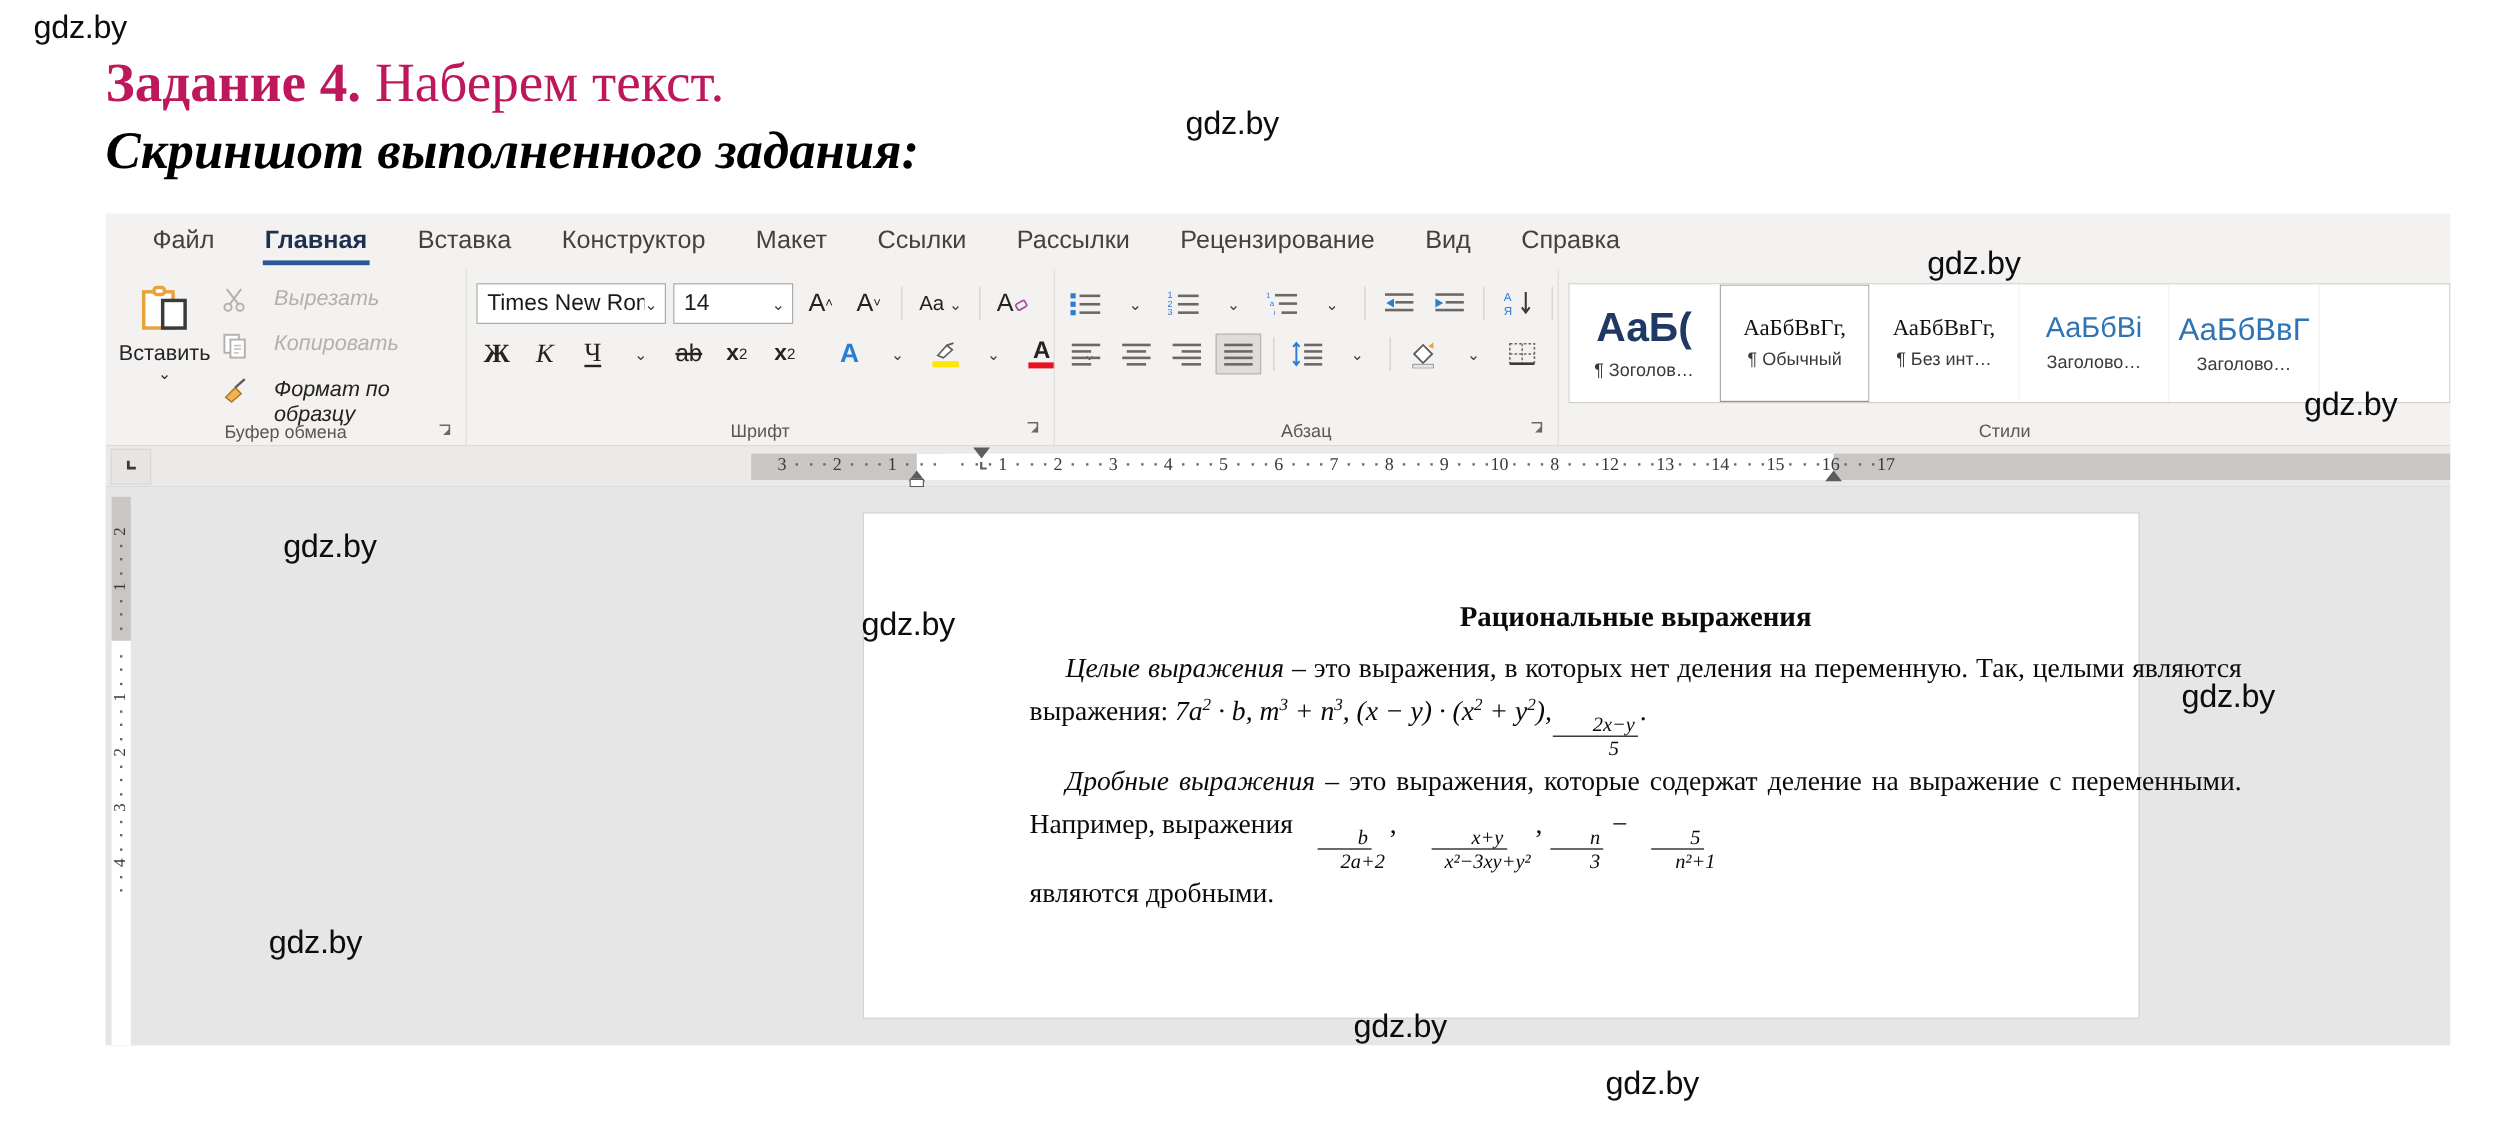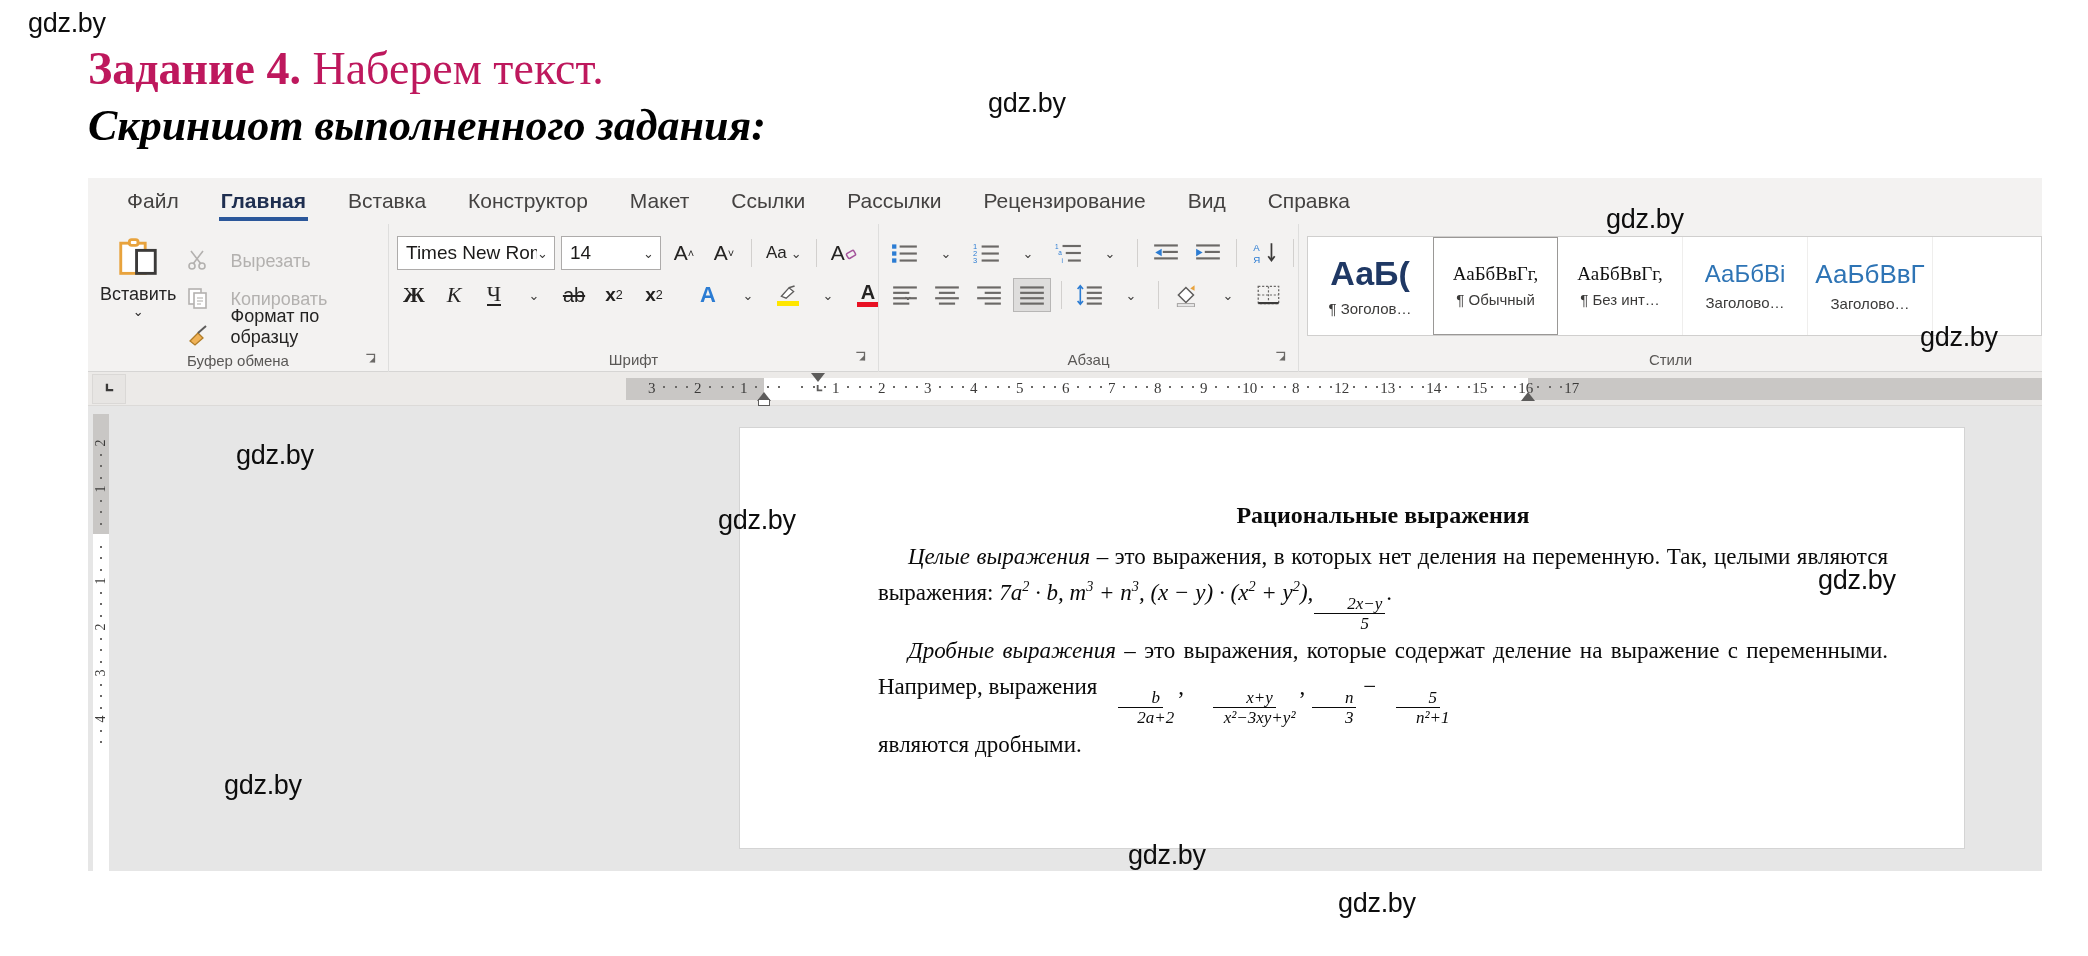--- a/index.html
+++ b/index.html
@@ -109,8 +109,8 @@
   .paste-caret { font-size: 13px; color: #262525; line-height: 10px; margin-top: 2px; }
   .clip-list { display: flex; flex-direction: column; padding-top: 4px; gap: 4px; }
   .clip-item {
-    display: flex; align-items: flex-end; gap: 20px;
-    font-size: 18px; height: 34px; padding: 0 6px;
+    display: flex; align-items: flex-start; gap: 20px;
+    font-size: 18px; height: 34px; padding: 0 6px; font-style: italic;
   }
   .clip-item.disabled { color: #b3b1af; }
   .clip-item.enabled { color: #242322; }

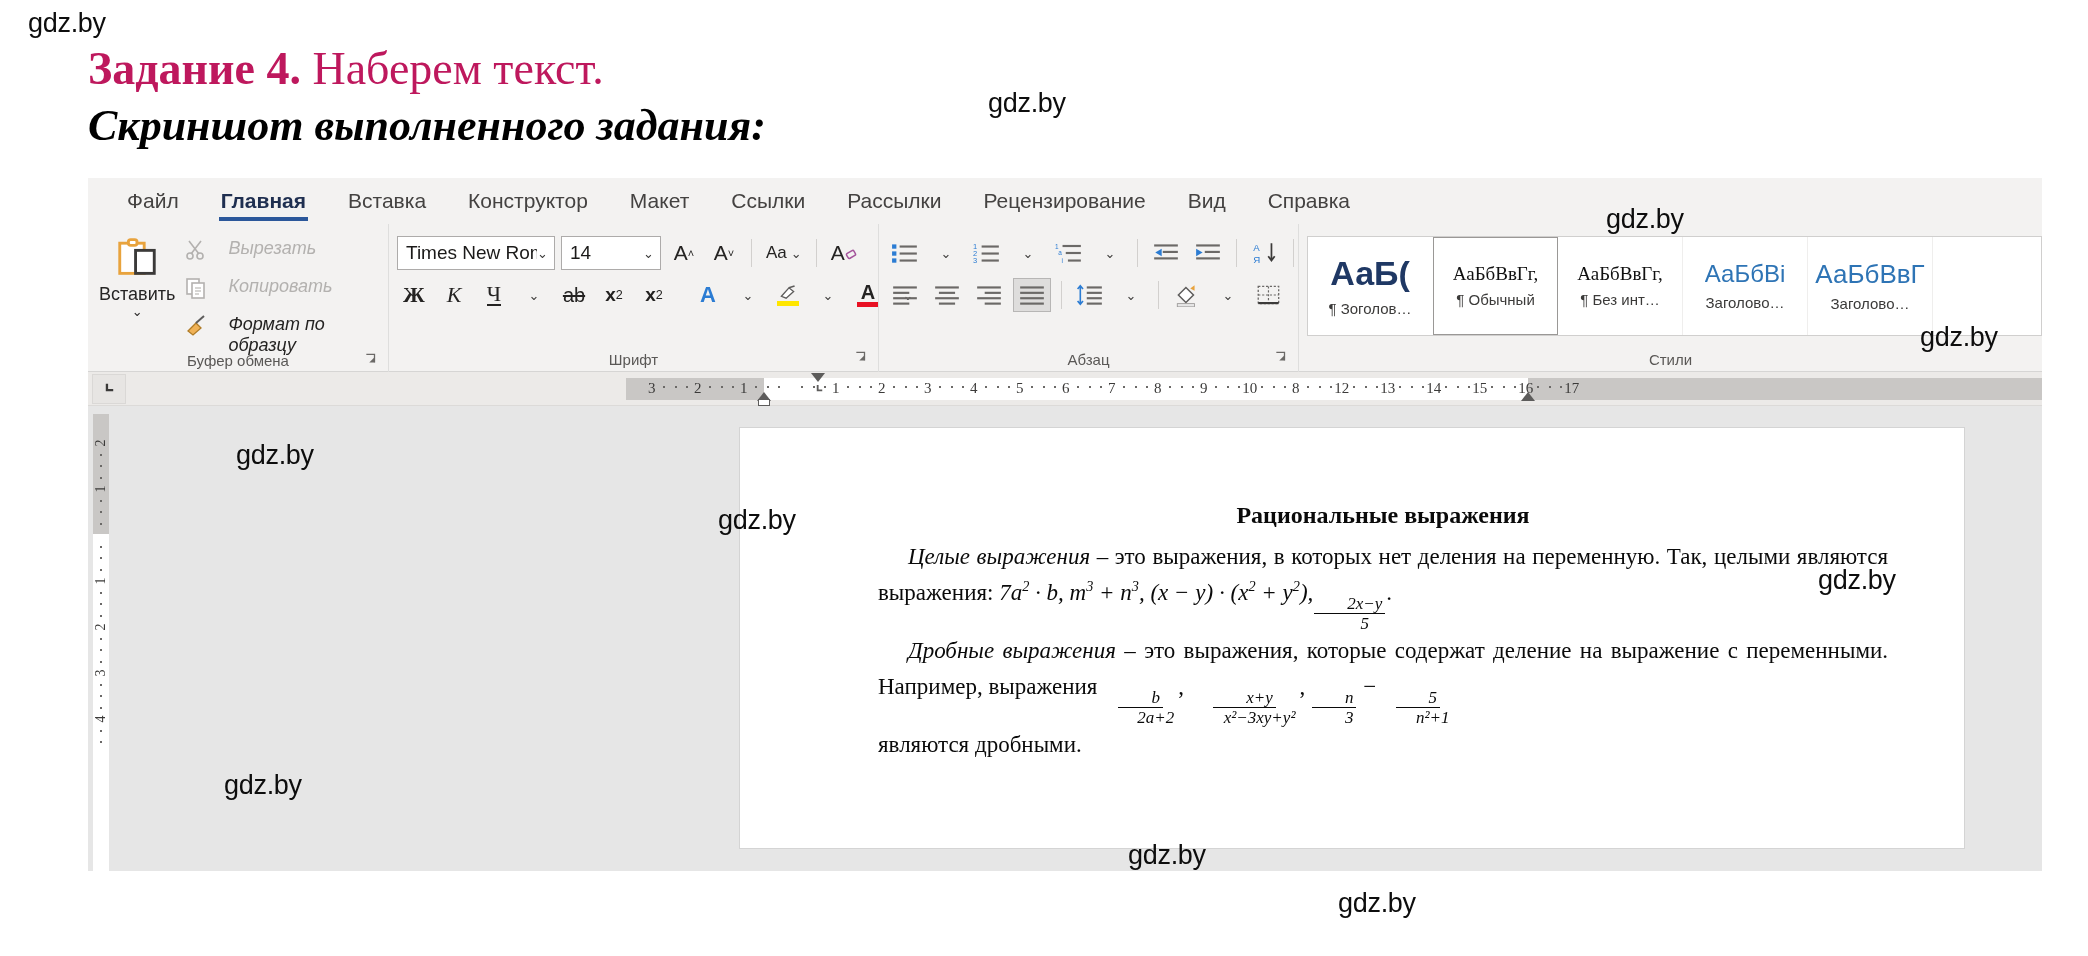--- a/index.html
+++ b/index.html
@@ -223,10 +223,9 @@
   .doc-area { position: relative; flex: 1; }
   .page-sheet {
     position: absolute; left: 606px; top: 22px;
-    width: 1224px; height: 420px;
+    width: 1062px; height: 420px;
     background: #ffffff;
     box-shadow: 0 0 0 1px #d4d4d4;
-    margin-left: 20px;
   }
   .doc-body {
     position: absolute; left: 138px; top: 74px; width: 1010px;

